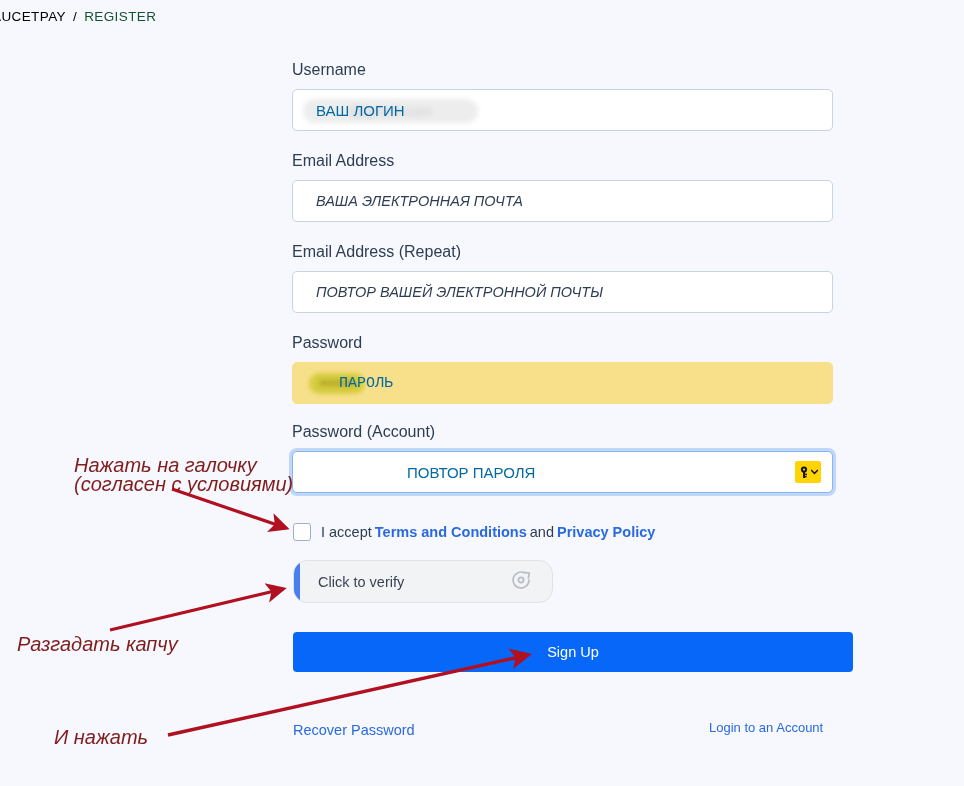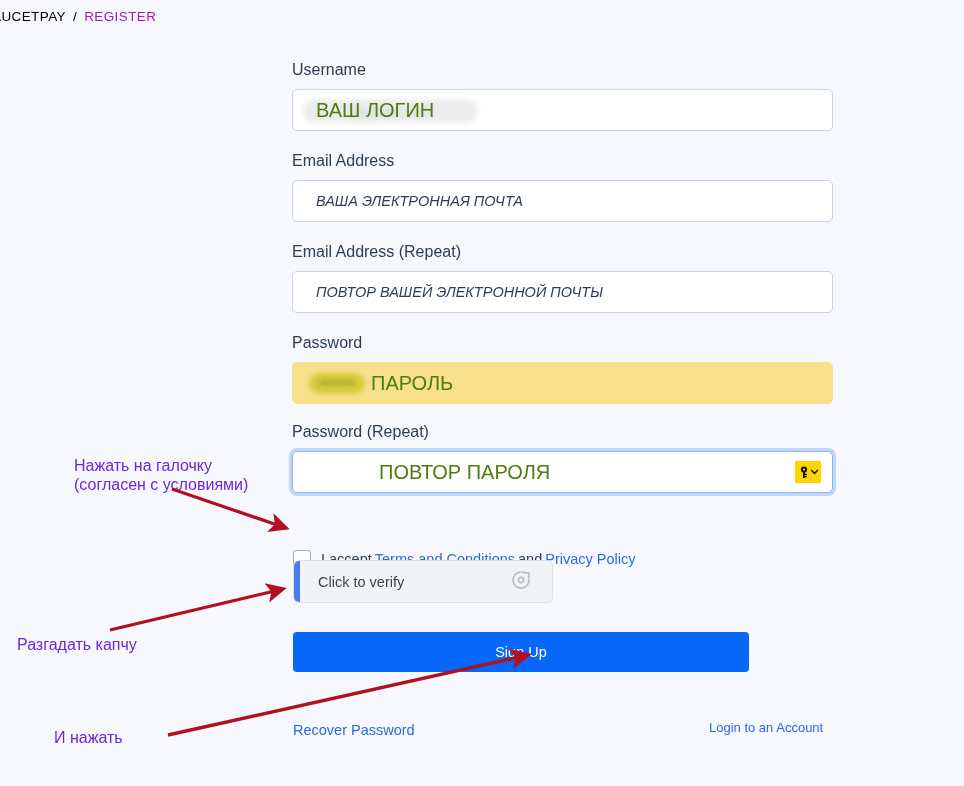--- a/index.html
+++ b/index.html
@@ -29,7 +29,7 @@
     gap: 7px;
   }
   .crumb-current {
-    color: #a21caf;
+    color: #14532d;
   }
 
   

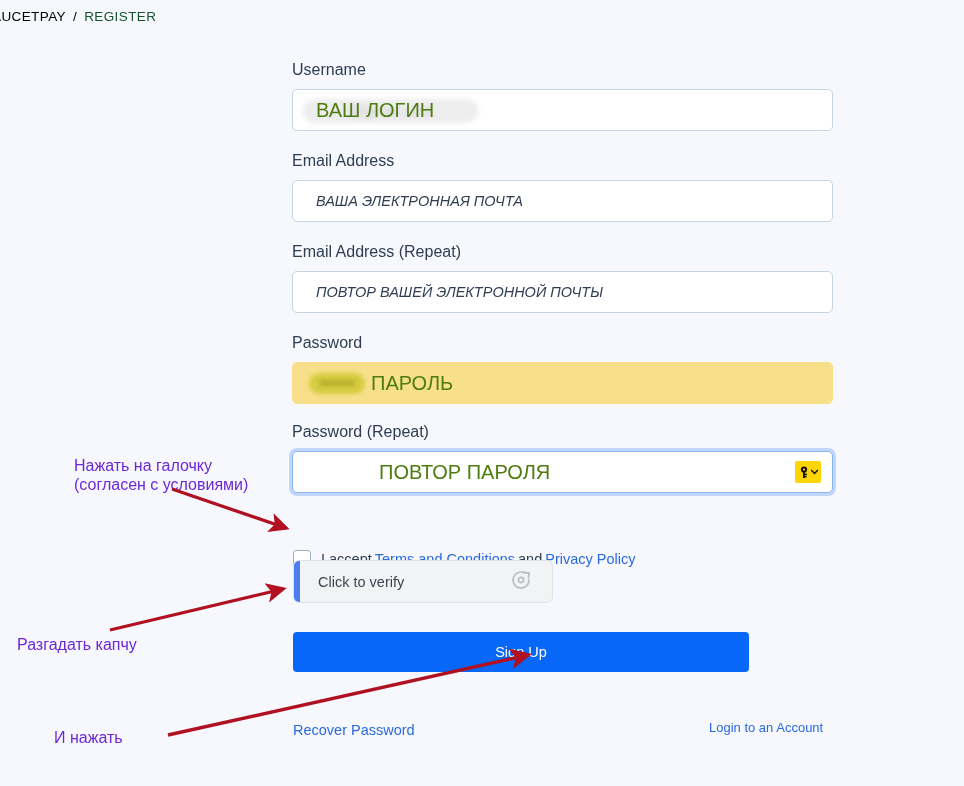--- a/index.html
+++ b/index.html
@@ -66,8 +66,8 @@
     white-space: nowrap;
   }
   .input-text.ru-red {
-    color: #4d7c0f;
-    font-size: 20px;
+    color: #0369a1;
+    font-size: 15px;
   }
   .input-text.dark {
     color: #2e3d52;

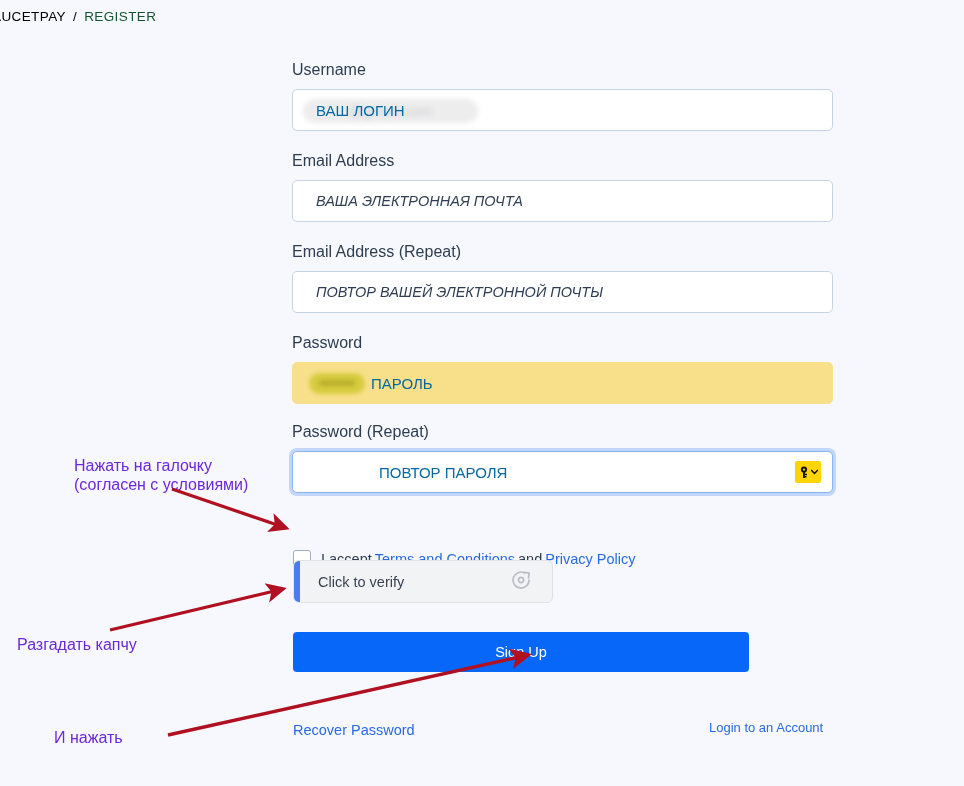--- a/index.html
+++ b/index.html
@@ -122,9 +122,10 @@
     filter: blur(2px);
   }
   .autofill .input-text {
-    padding-left: 78px;
+    padding-left: 46px;
     position: relative;
     z-index: 2;
+    font-family: Liberation Mono, monospace;
   }
 
   

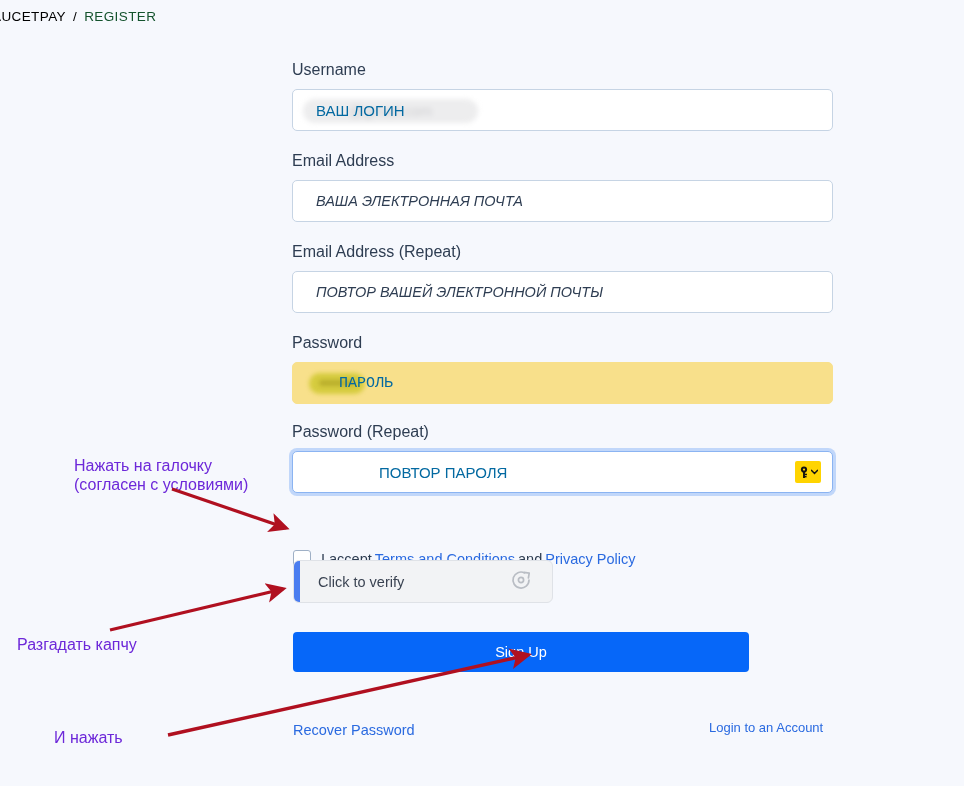--- a/index.html
+++ b/index.html
@@ -325,7 +325,7 @@
   <div class="gap-20"></div>
 
   <div class="field">
-    <div class="field-label">Password (Repeat)</div>
+    <div class="field-label">Password (Account)</div>
     <div class="input-box focused">
       <span class="input-text ru-red">ПОВТОР ПАРОЛЯ</span>
       <span class="key-badge">

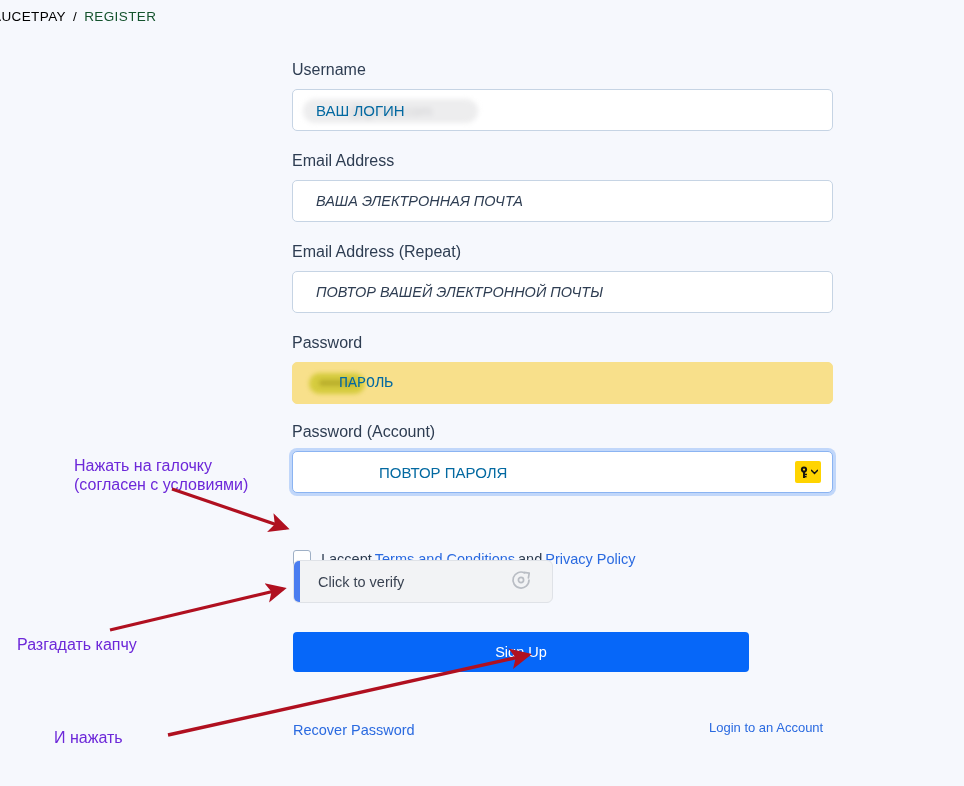--- a/index.html
+++ b/index.html
@@ -256,10 +256,11 @@
   
   .anno {
     position: absolute;
-    color: #6d28d9;
-    font-size: 16px;
+    color: #7f1d1d;
+    font-size: 20px;
     line-height: 19px;
     white-space: nowrap;
+    font-style: italic;
   }
   .anno-terms { left: 74px; top: 456px; }
   .anno-captcha { left: 17px; top: 635px; }

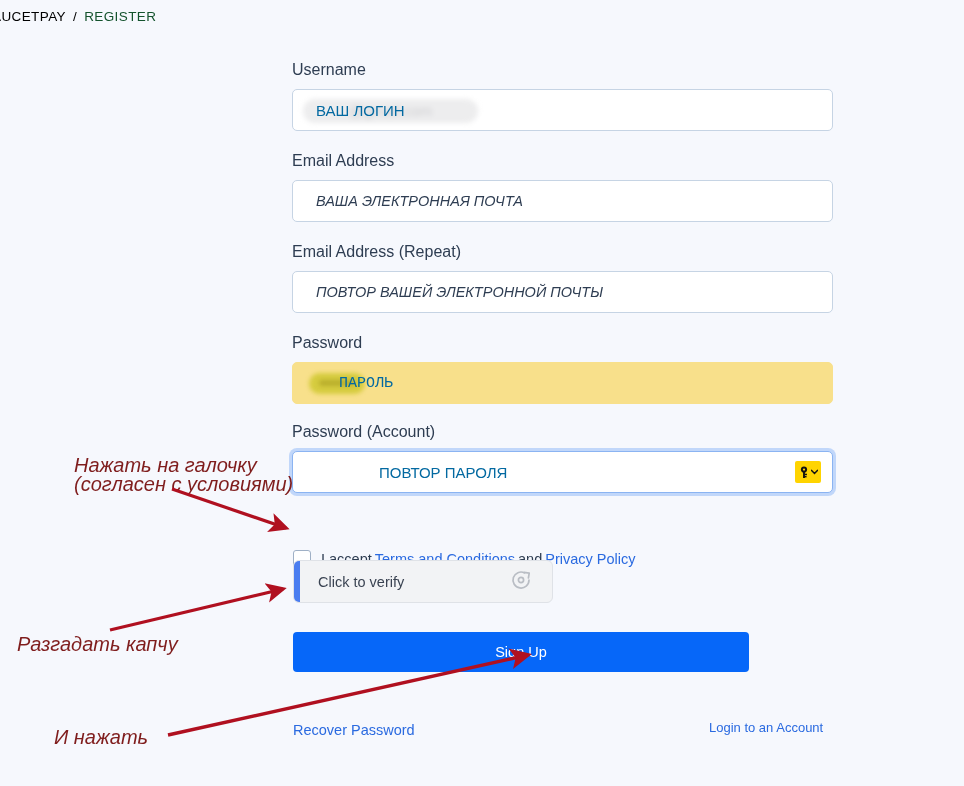--- a/index.html
+++ b/index.html
@@ -134,7 +134,7 @@
     box-shadow: 0 0 0 3px rgba(120, 170, 245, 0.42);
   }
   .focused .input-text {
-    padding-left: 86px;
+    padding-left: 114px;
   }
   .key-badge {
     position: absolute;

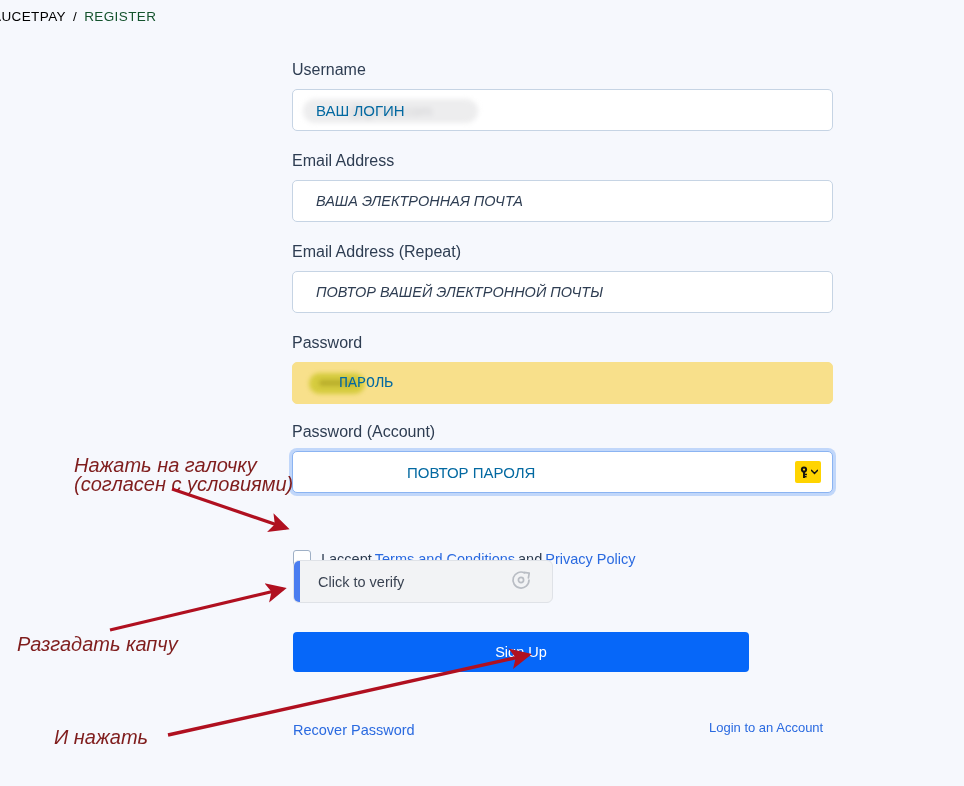--- a/index.html
+++ b/index.html
@@ -158,7 +158,7 @@
   .terms-row {
     position: absolute;
     left: 293px;
-    top: 550px;
+    top: 523px;
     display: flex;
     align-items: center;
     font-size: 14.5px;

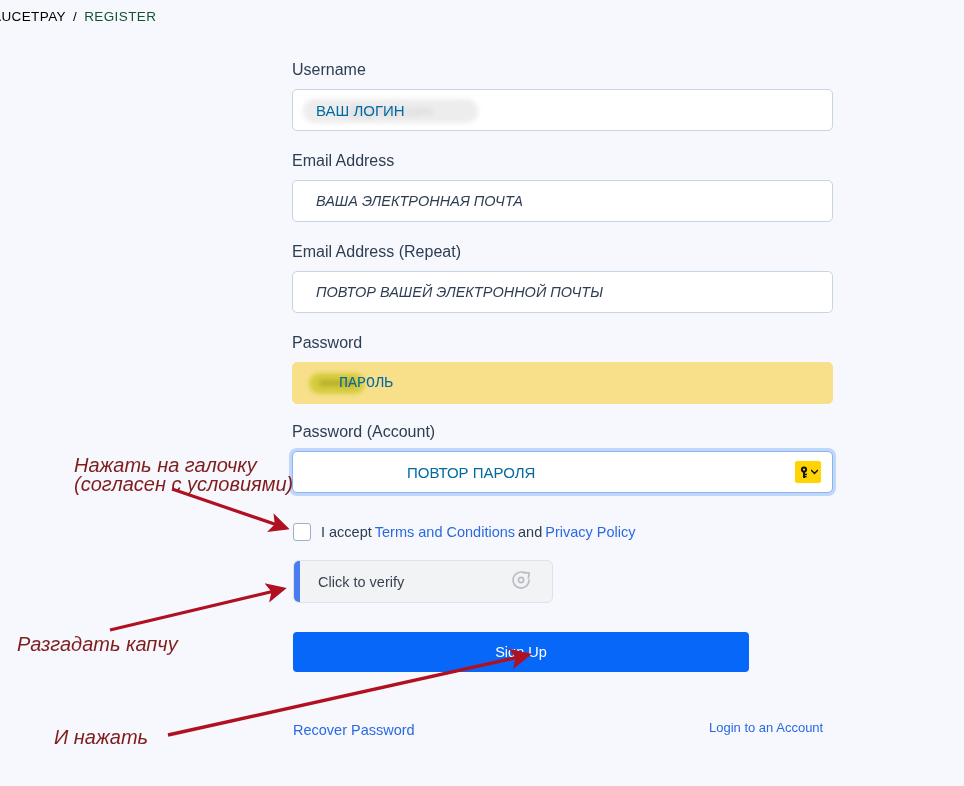--- a/index.html
+++ b/index.html
@@ -179,6 +179,7 @@
     color: #2a6ae0;
     text-decoration: none;
     margin: 0 3px;
+    font-weight: bold;
   }
 
   

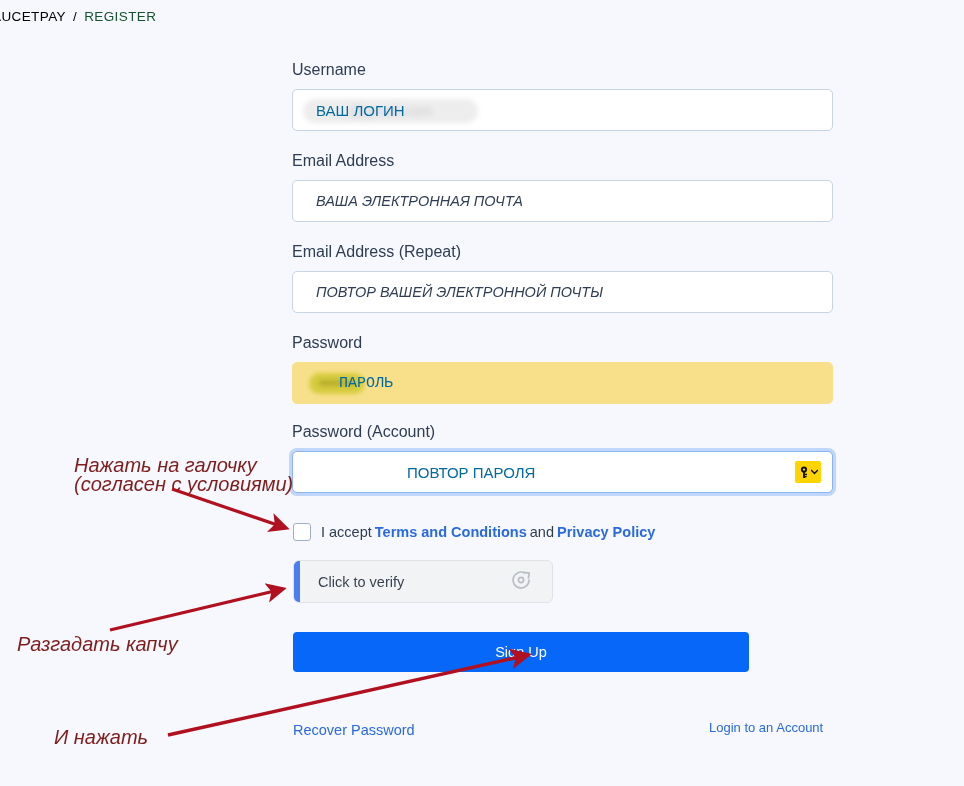--- a/index.html
+++ b/index.html
@@ -191,7 +191,7 @@
     height: 43px;
     background: #f2f3f5;
     border: 1px solid #dfe2e7;
-    border-radius: 6px;
+    border-radius: 14px;
     box-sizing: border-box;
     display: flex;
     align-items: center;

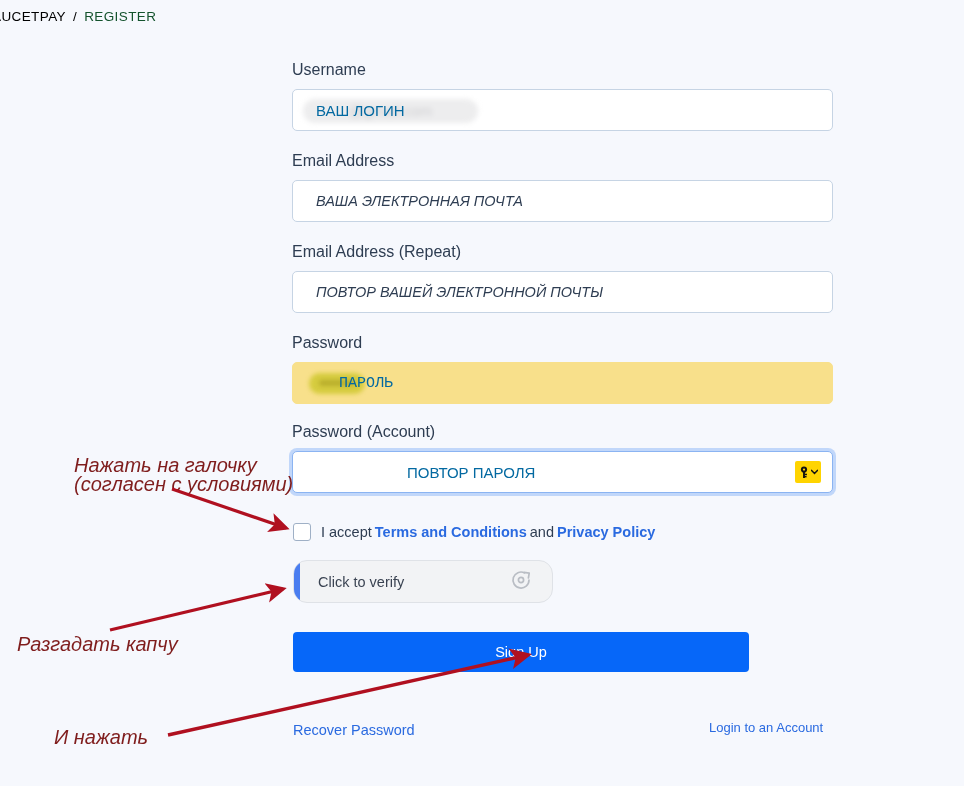--- a/index.html
+++ b/index.html
@@ -222,7 +222,7 @@
     position: absolute;
     left: 293px;
     top: 632px;
-    width: 456px;
+    width: 560px;
     height: 40px;
     background: #0667f9;
     border: none;

